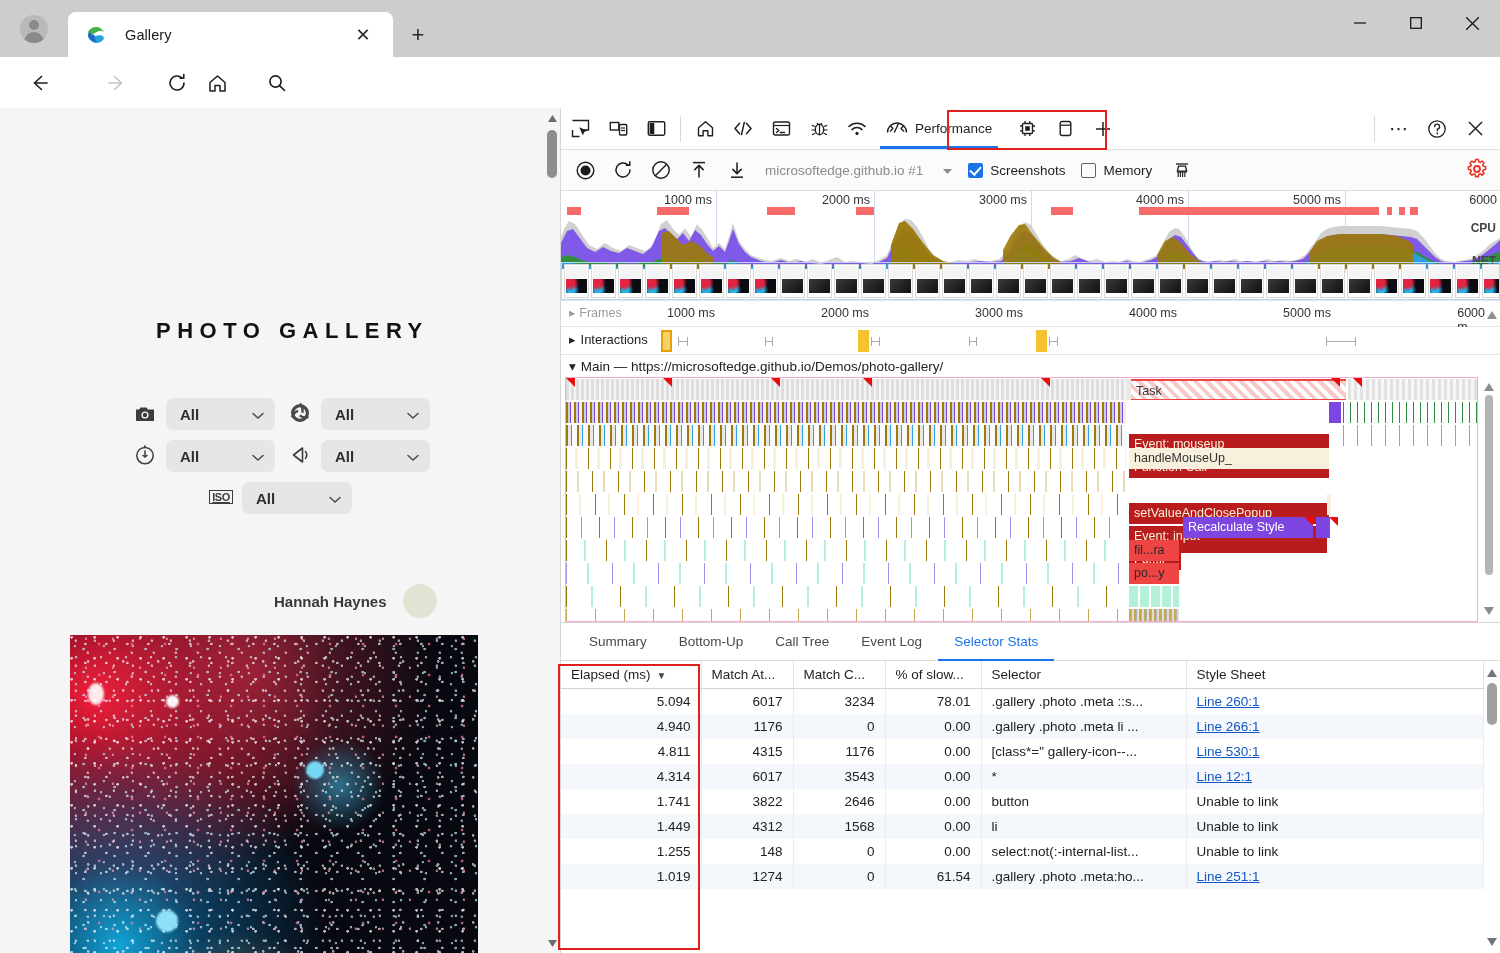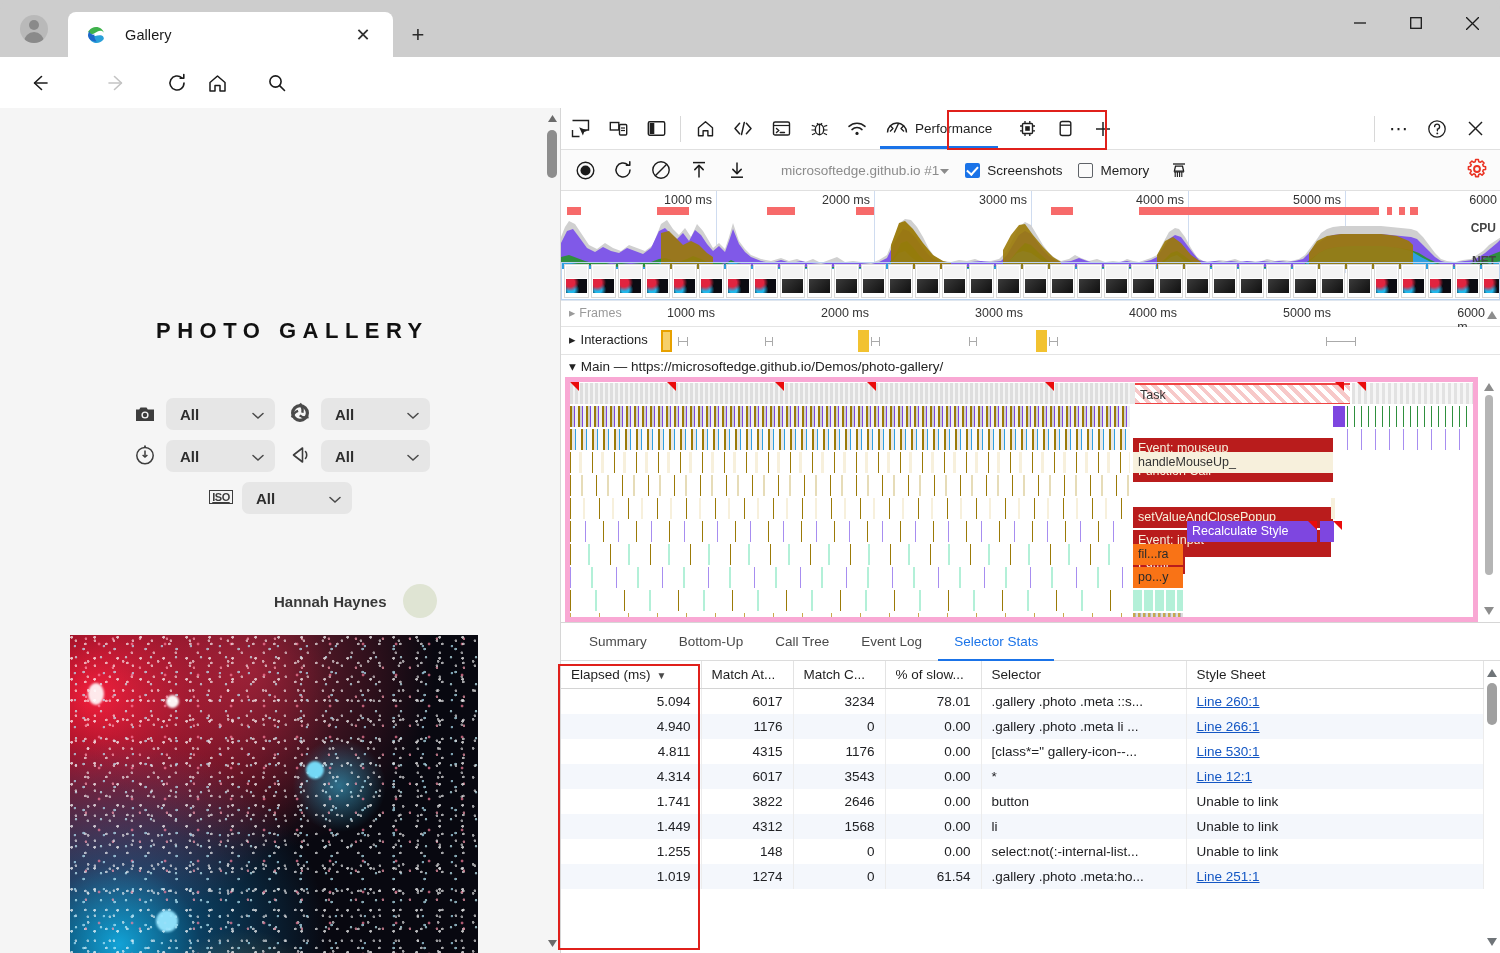--- a/index.html
+++ b/index.html
@@ -164,7 +164,7 @@
     border-bottom:1px solid #e0e0e0; background:#fbfbfb; flex:none; position:relative;
   }
   .tb-ic { width:36px;height:34px; display:flex;align-items:center;justify-content:center; color:#1b1b1b;}
-  .tgt-label { font-size:13.5px; color:#8b8b8b; margin-left:24px; display:flex; align-items:center; gap:1px;}
+  .tgt-label { font-size:13.5px; color:#8b8b8b; margin-left:8px; display:flex; align-items:center; gap:20px;}
   .cbx { display:flex; align-items:center; gap:7px; margin-left:14px; font-size:13.5px; color:#1f1f1f;}
   .box-checked { width:15px;height:15px;border-radius:2px;background:#1a73e8; position:relative;}
   .box-checked::after{content:""; position:absolute; left:4px; top:1px; width:5px;height:9px;border:solid #fff;border-width:0 2px 2px 0;transform:rotate(42deg);}

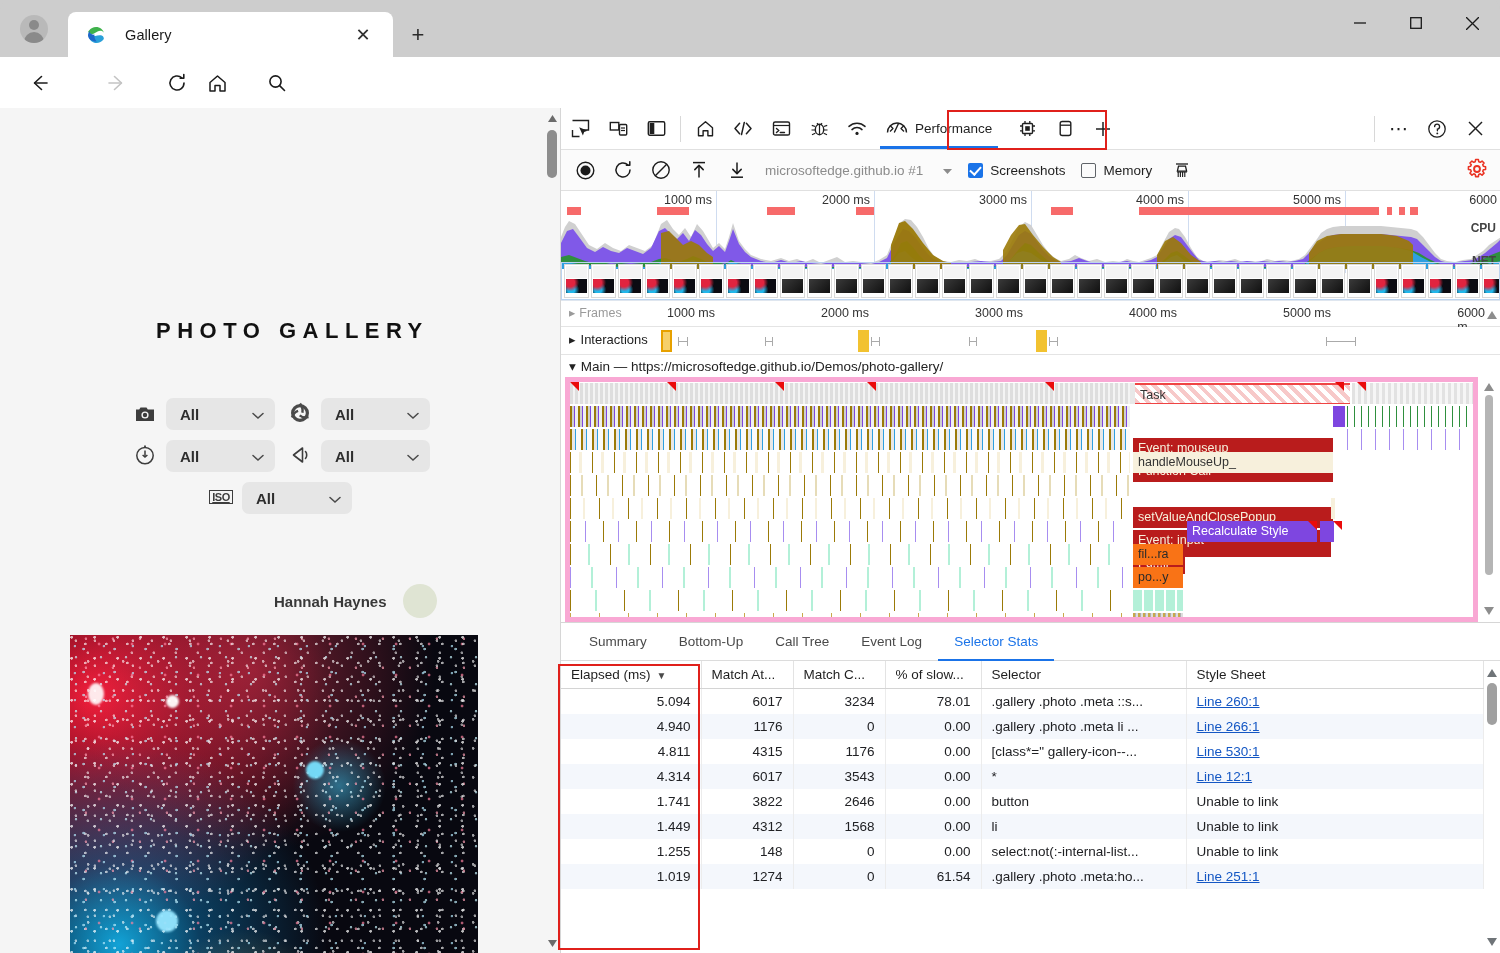--- a/index.html
+++ b/index.html
@@ -201,7 +201,7 @@
   
   .flamewrap { flex:1; position:relative; overflow:hidden; background:#fff; border-bottom:1px solid #d6d6d6;}
   .flame-head { height:22px; font-size:13.5px; color:#222; display:flex; align-items:center; gap:5px; padding-left:8px;}
-  .flame-canvas { position:absolute; left:4px; right:22px; top:22px; bottom:0; border:5px solid #f9a8d4; overflow:hidden;}
+  .flame-canvas { position:absolute; left:4px; right:22px; top:22px; bottom:0; border:1px solid #f9a8d4; overflow:hidden;}
   .fbar { position:absolute; overflow:hidden; font-size:12.5px; line-height:21px; white-space:nowrap;}
   .fbar .lbl { padding-left:5px; }
   .f-task { background:#e8e8e8; color:#333; }

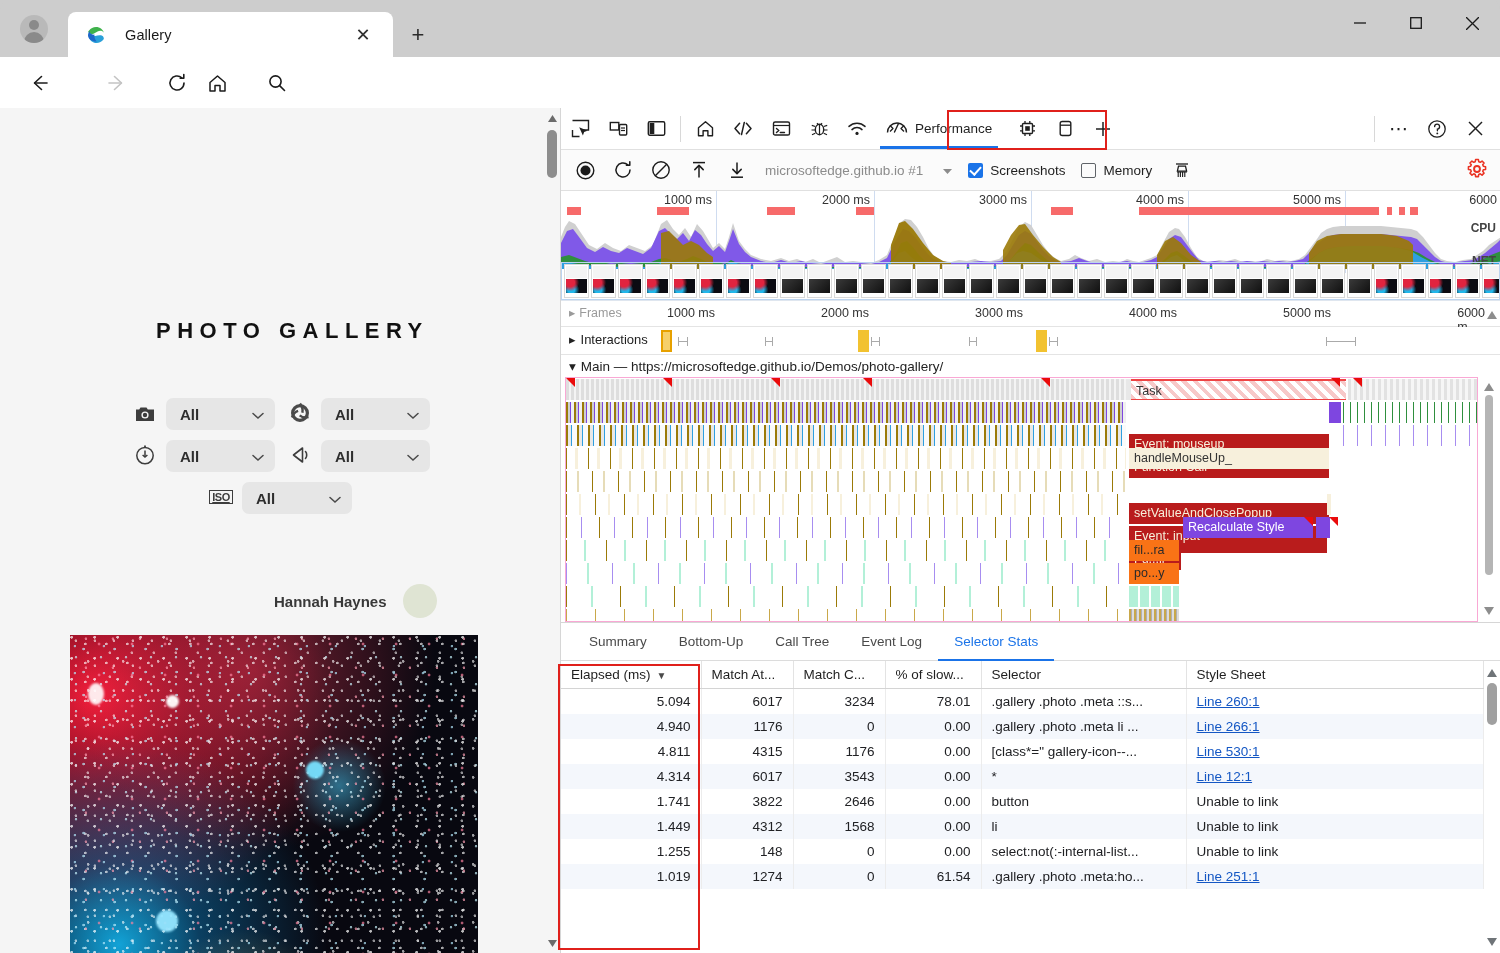--- a/index.html
+++ b/index.html
@@ -209,7 +209,7 @@
   .f-gold { background:#b91c1c; color:#f7f1dc;margin-top:32px; }
   .f-cream { background:#f7f0dc; color:#333; }
   .f-purple { background:#7e46e0; color:#fff; }
-  .f-mint { background:#f97316; color:#2a2a2a; }
+  .f-mint { background:#ef4444; color:#2a2a2a; }
   .f-grey { background:#d9d9d9; }
   .redtri { position:absolute; width:0;height:0;border-top:9px solid #ea0b0b; border-left:9px solid transparent; top:0; }
   .flame-scroll { position:absolute; right:4px; top:24px; bottom:2px; width:14px; }

